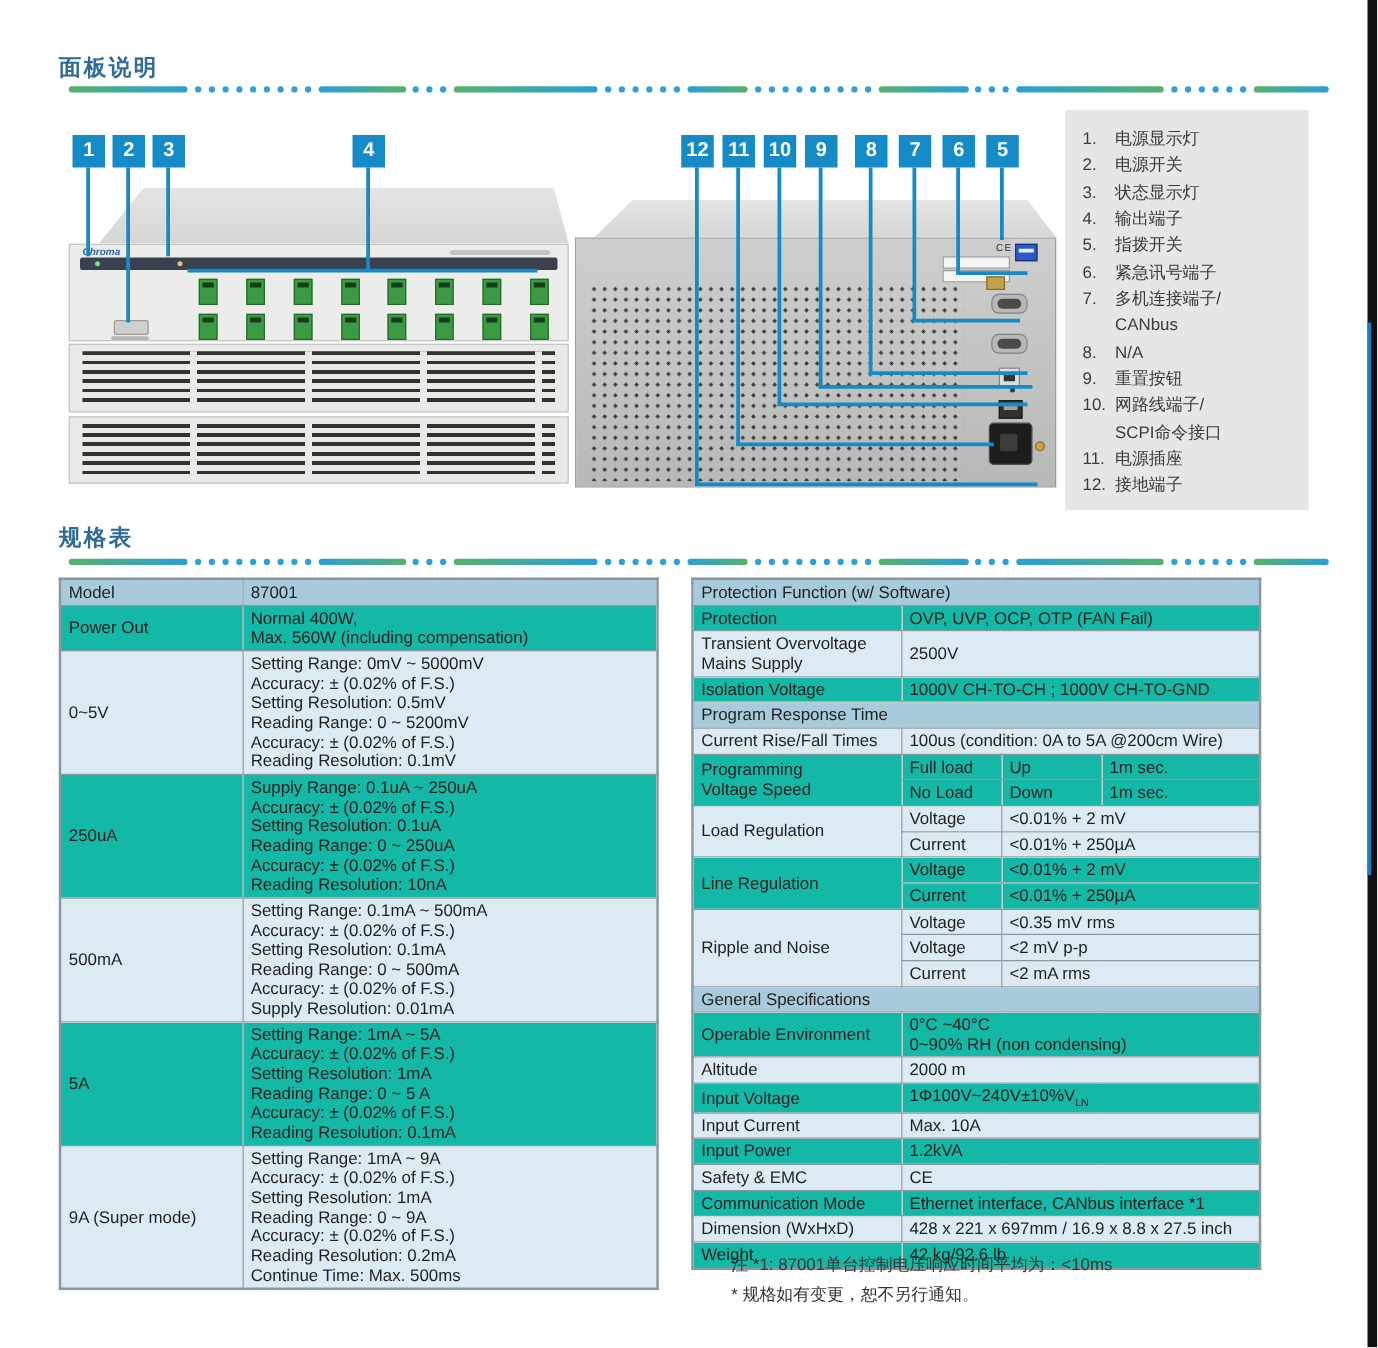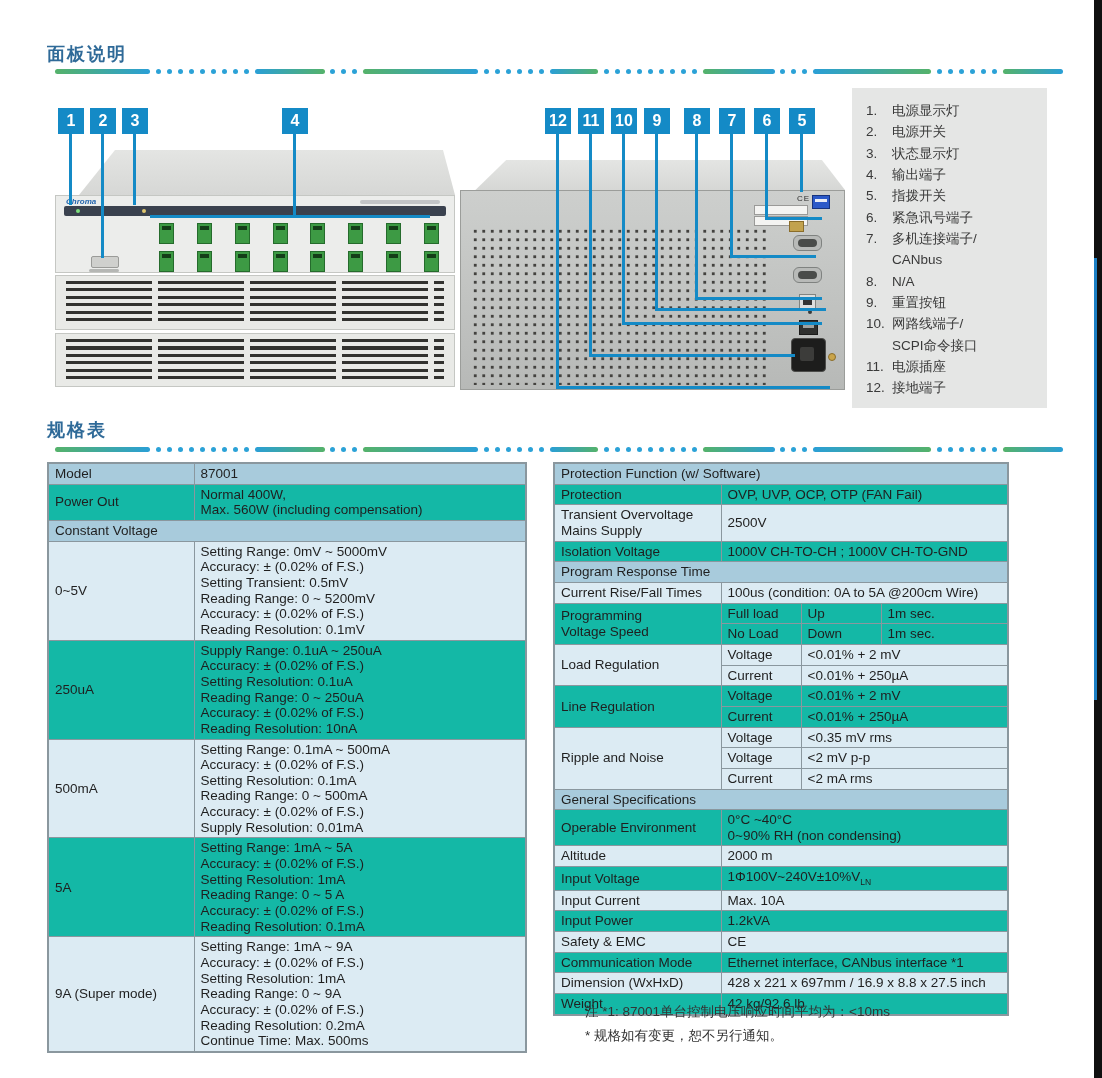--- a/index.html
+++ b/index.html
@@ -377,9 +377,6 @@
             <div>Max. 560W (including compensation)</div>
           </td>
         </tr>
-        <tr class="secRow">
-          <td colspan="2">Constant Voltage</td>
-        </tr>
         <tr class="rowB">
           <td>0~5V</td>
           <td>

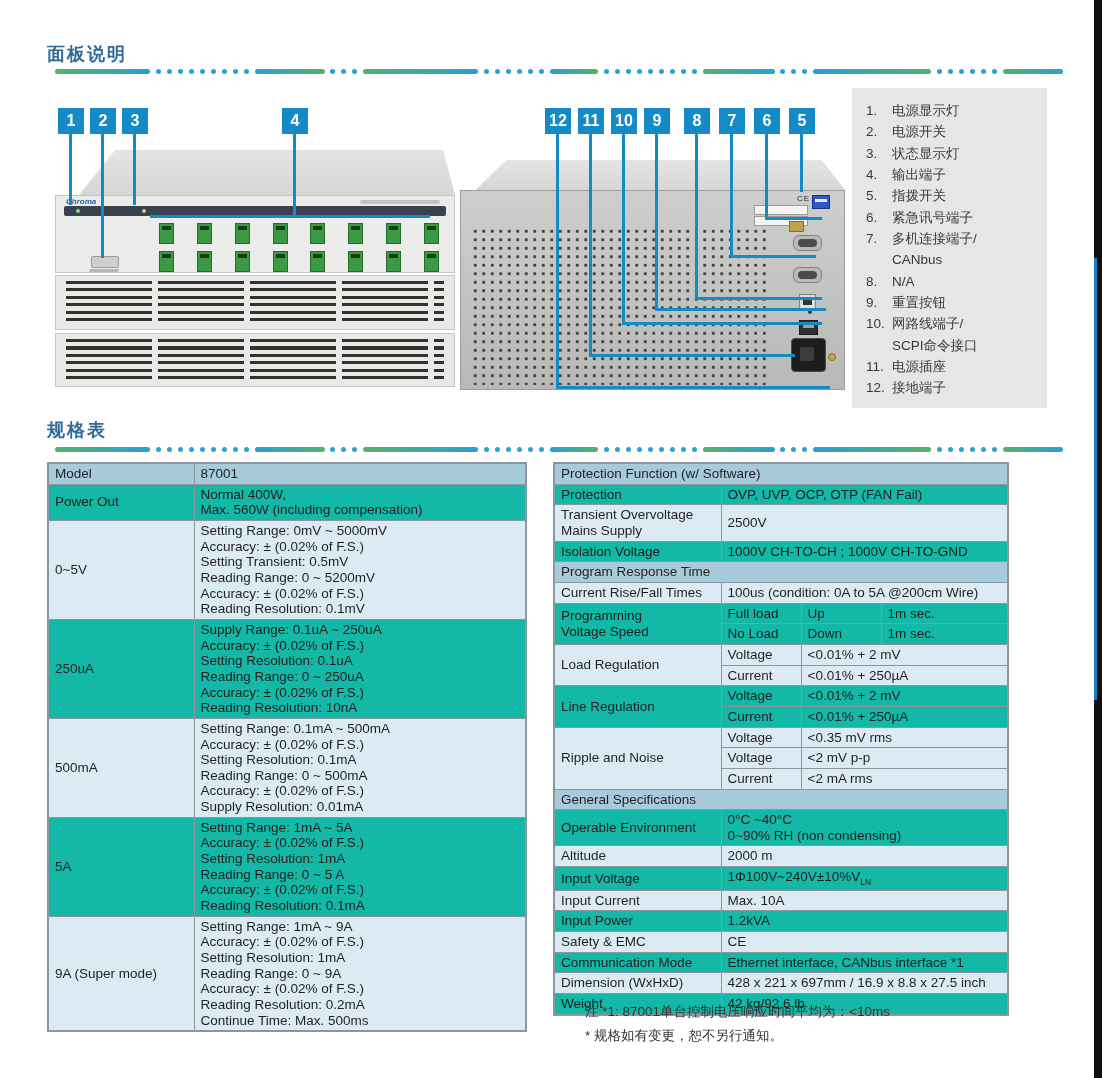--- a/index.html
+++ b/index.html
@@ -382,7 +382,7 @@
           <td>
             <div>Setting Range: 0mV ~ 5000mV</div>
             <div>Accuracy: ± (0.02% of F.S.)</div>
-            <div>Setting Transient: 0.5mV</div>
+            <div>Setting Resolution: 0.5mV</div>
             <div>Reading Range: 0 ~ 5200mV</div>
             <div>Accuracy: ± (0.02% of F.S.)</div>
             <div>Reading Resolution: 0.1mV</div>

